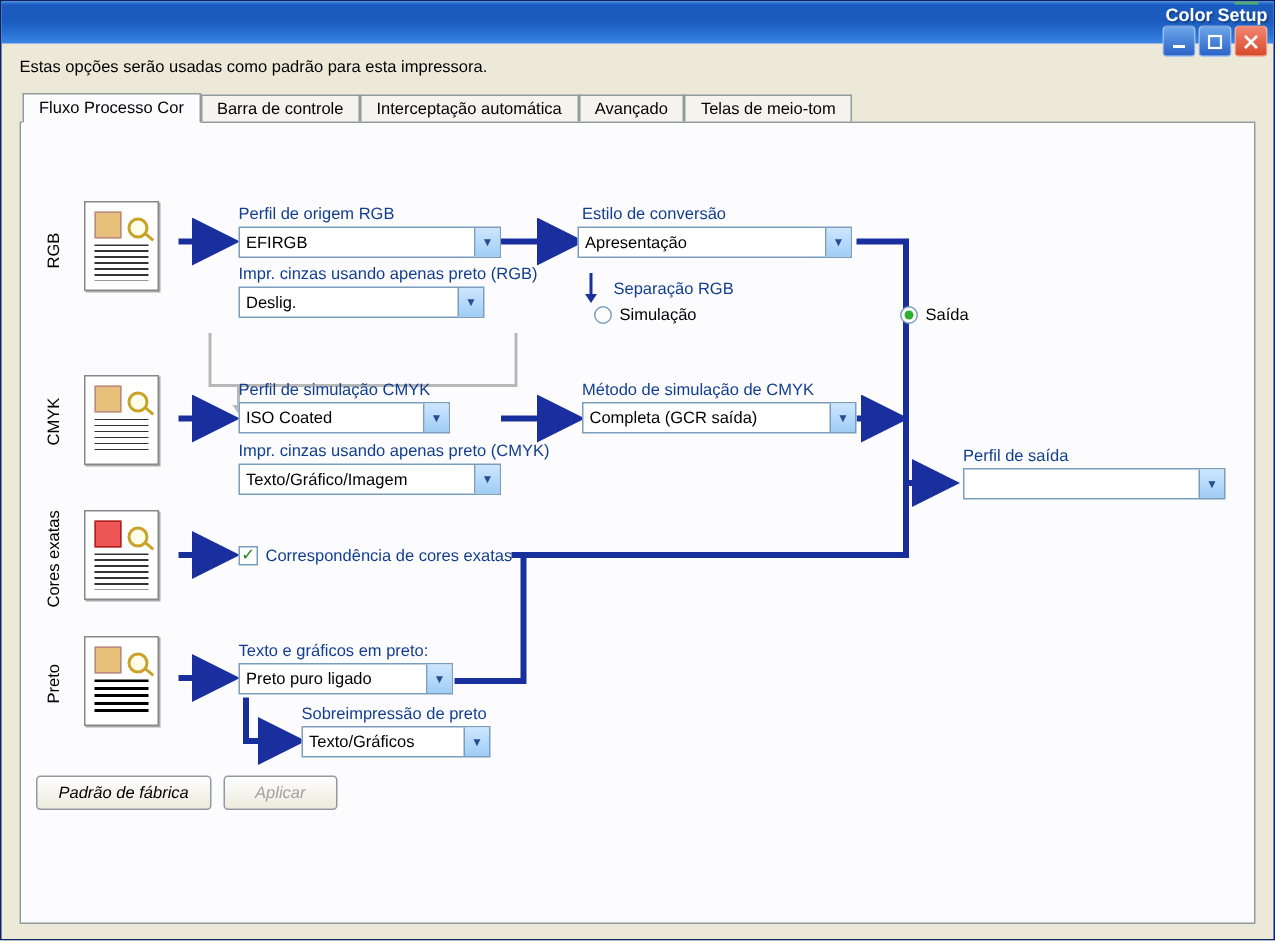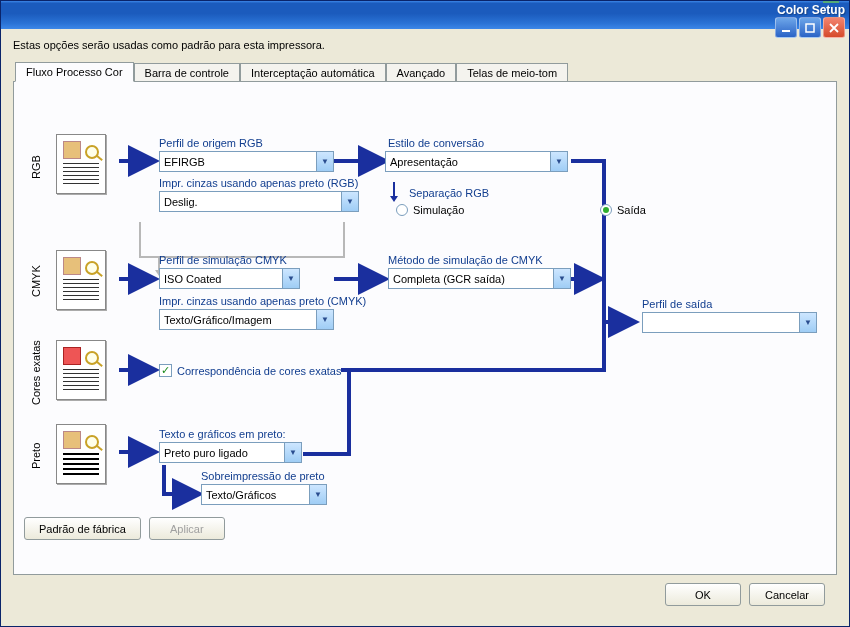--- a/index.html
+++ b/index.html
@@ -309,7 +309,7 @@
           </div>
 
           <div class="fieldlabel" style="left:145px; top:95px;">Impr. cinzas usando apenas preto (RGB)</div>
-          <div class="dropdown" style="left:145px; top:109px; width:200px;">
+          <div class="dropdown" style="left:145px; top:109px; width:164px;">
             <span>Deslig.</span>
             <div class="ddbtn">▼</div>
           </div>

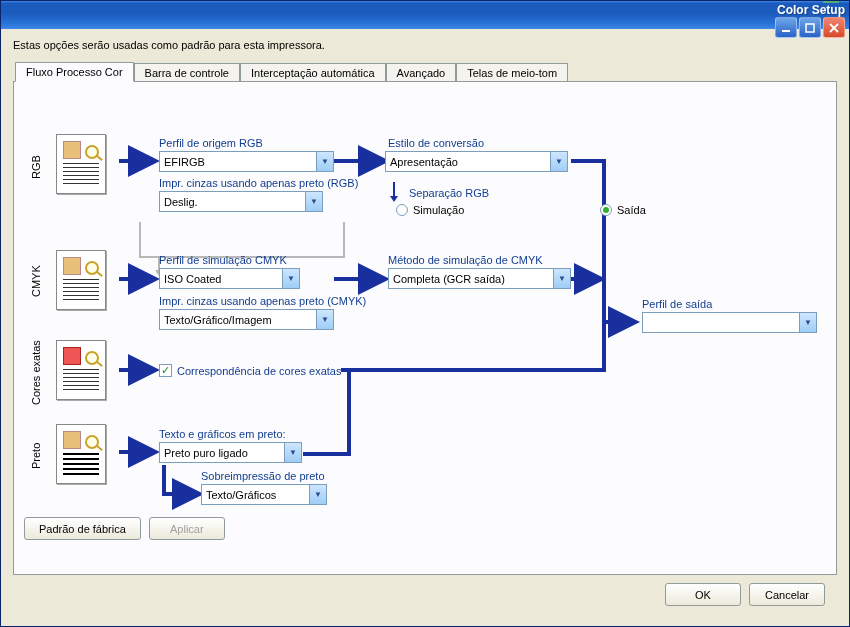--- a/index.html
+++ b/index.html
@@ -189,6 +189,7 @@
     font-size: 11px;
     display: inline-flex; align-items: center; justify-content: center;
     min-width: 76px;
+    font-style: italic;
   }
   .btn.disabled { color: #a0a0a0; text-align: center; }
   .bottom-left {

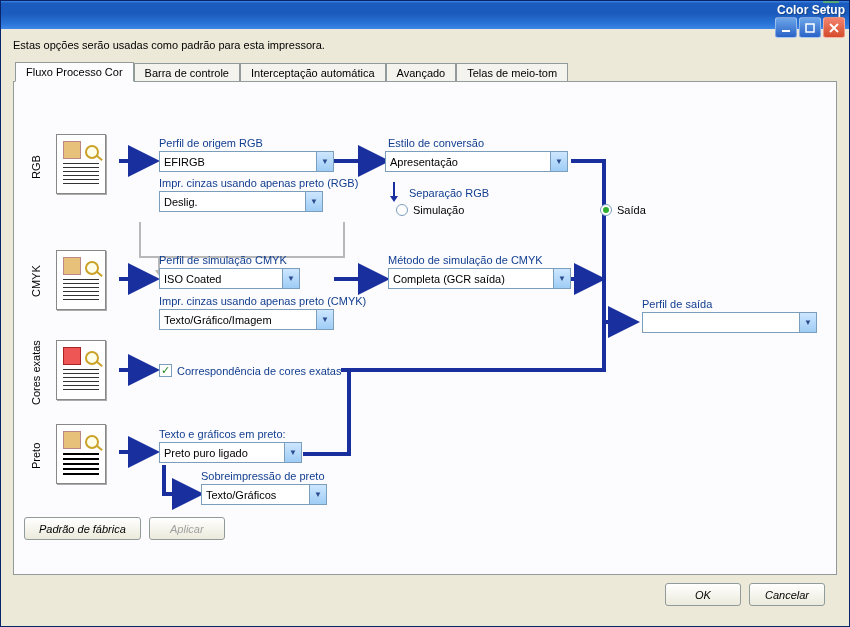--- a/index.html
+++ b/index.html
@@ -389,10 +389,6 @@
       </div>
     </div>
 
-    <div class="bottom-btns">
-      <div class="btn">OK</div>
-      <div class="btn">Cancelar</div>
-    </div>
   </div>
 </div>
 

